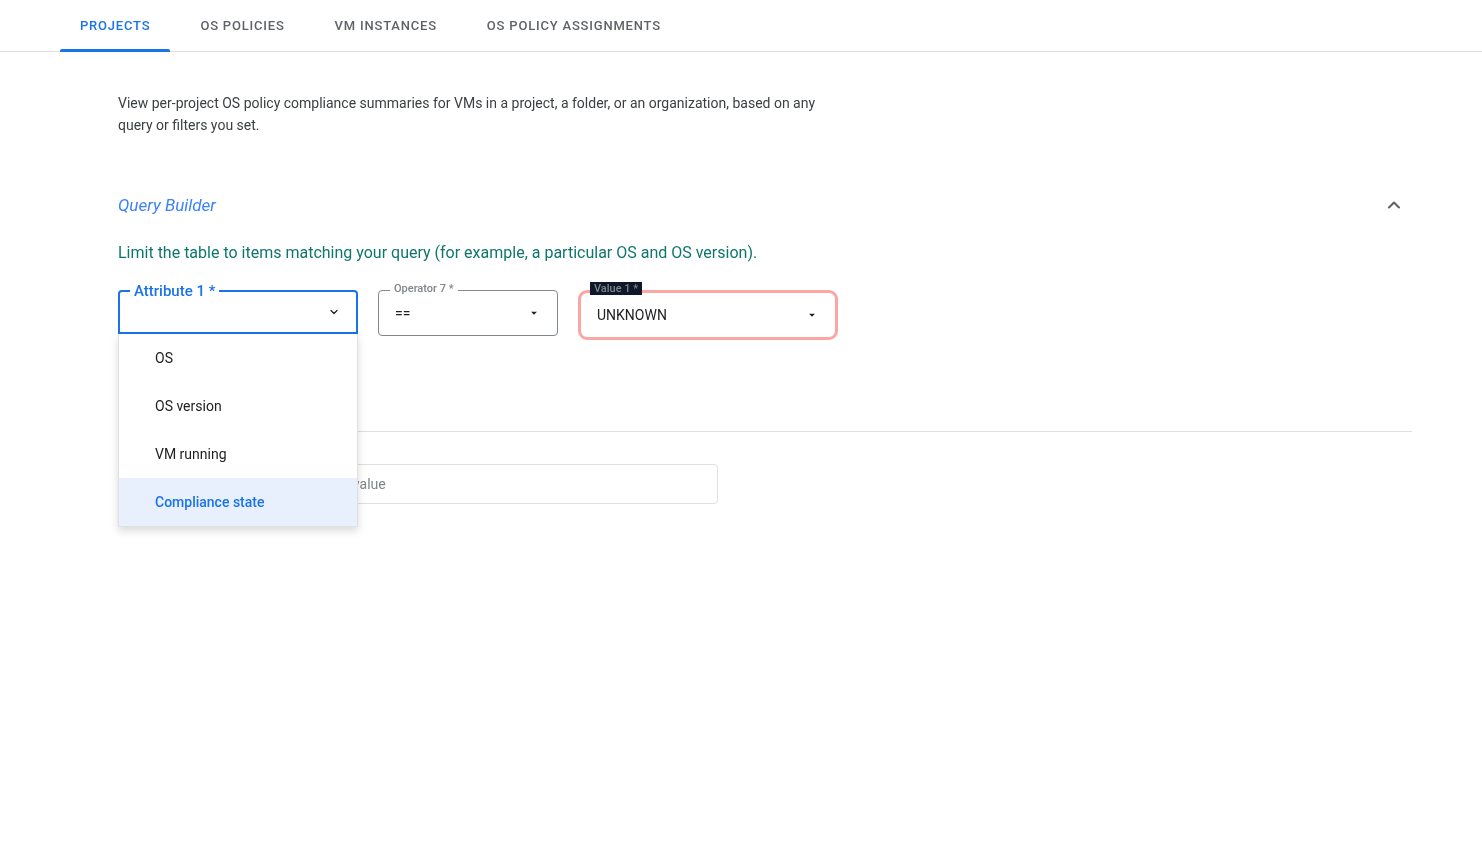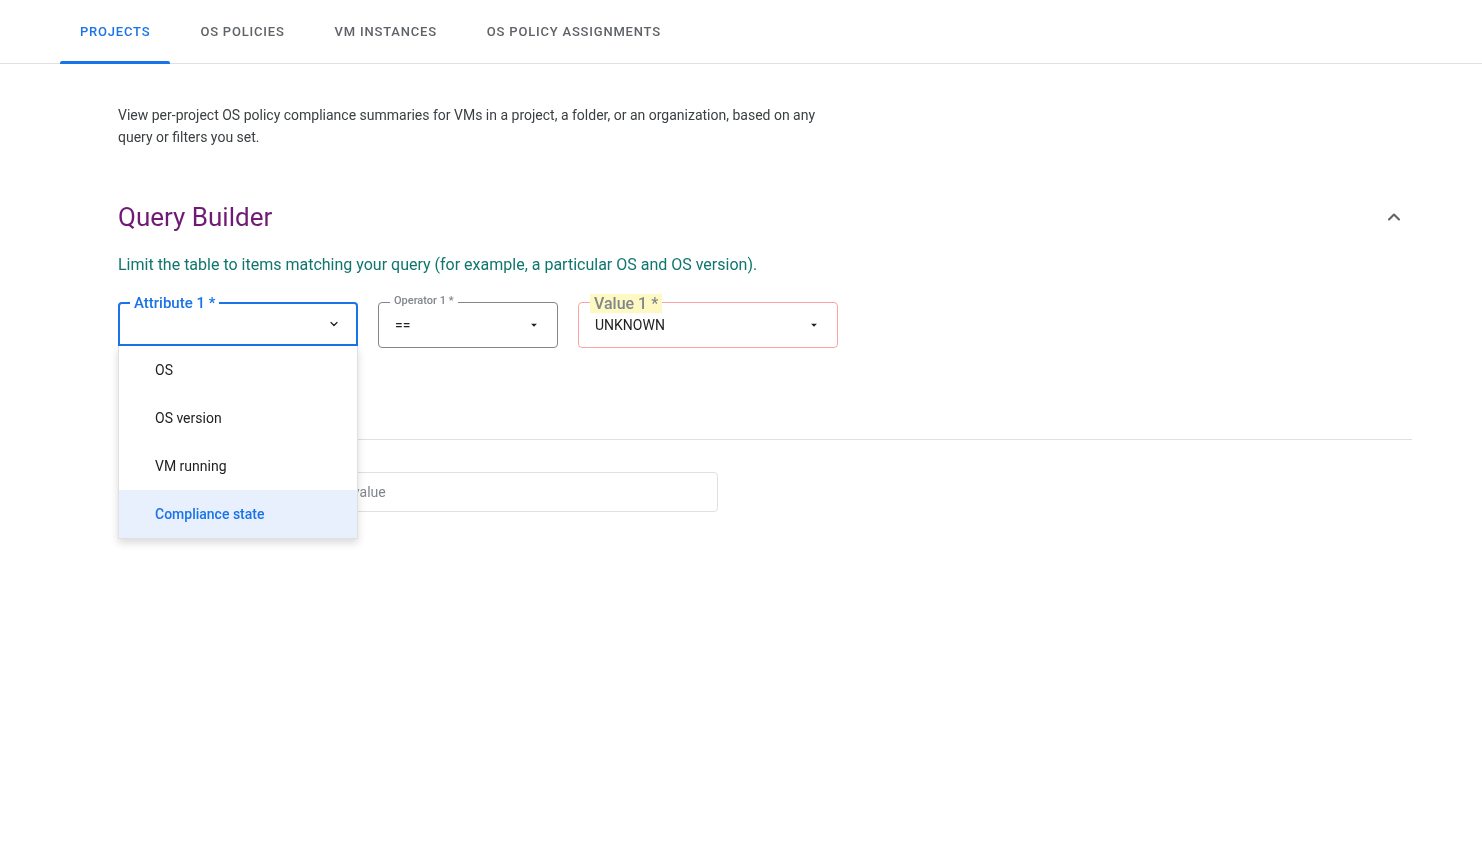--- a/index.html
+++ b/index.html
@@ -27,7 +27,7 @@
     }
 
     .nav-tab {
-      padding: 24px 20px;
+      padding: 18px 20px;
       font-size: 13px;
       font-weight: 500;
       letter-spacing: 0.8px;

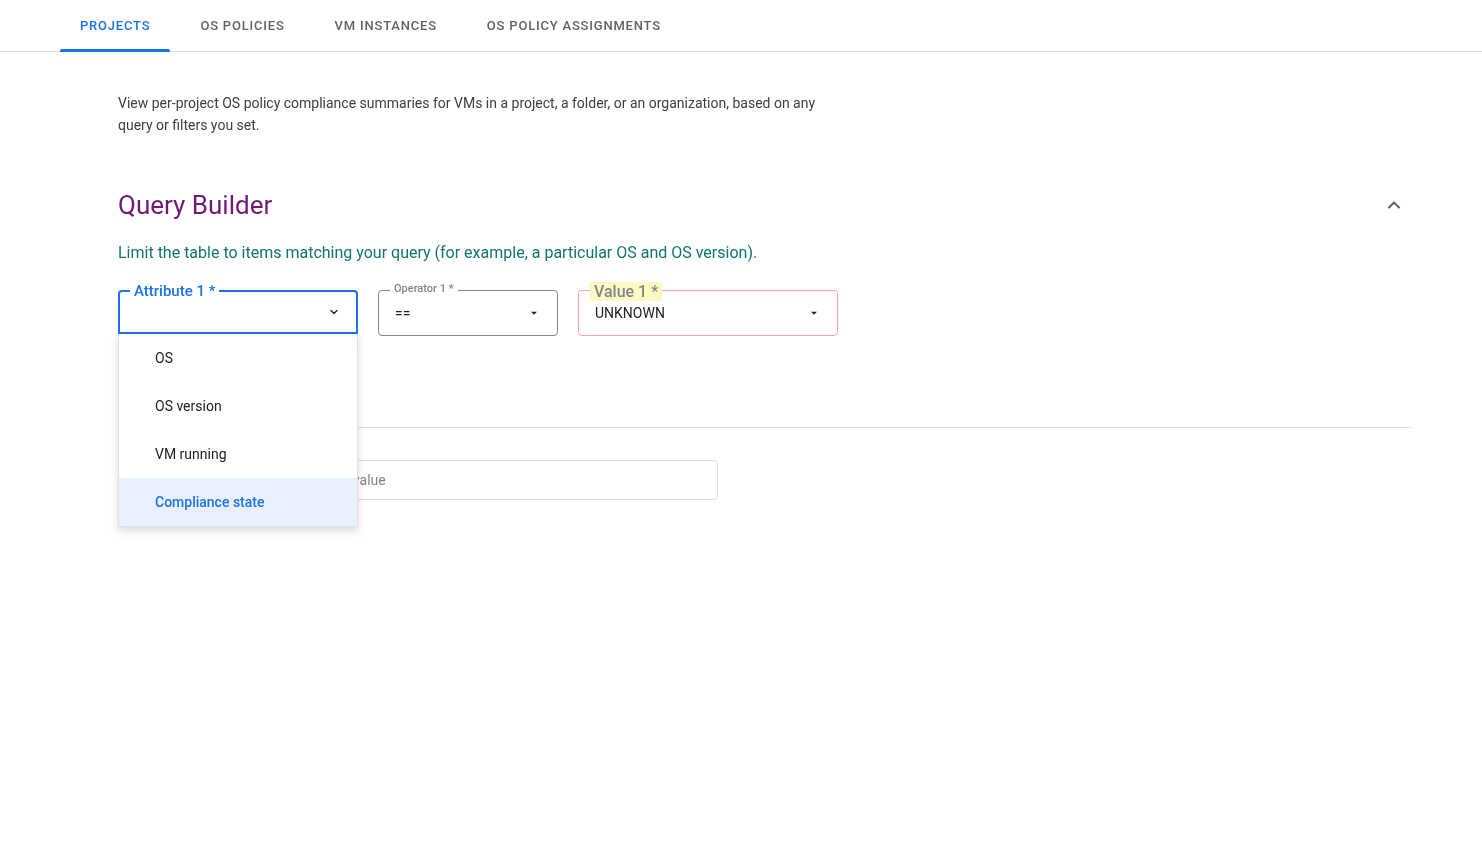--- a/index.html
+++ b/index.html
@@ -76,9 +76,10 @@
     }
 
     .query-builder-title {
-      font-size: 26px;
+      font-size: 17px;
       font-weight: 400;
-      color: #701a75;
+      color: #3b82f6;
+      font-style: italic;
     }
 
     .collapse-icon {

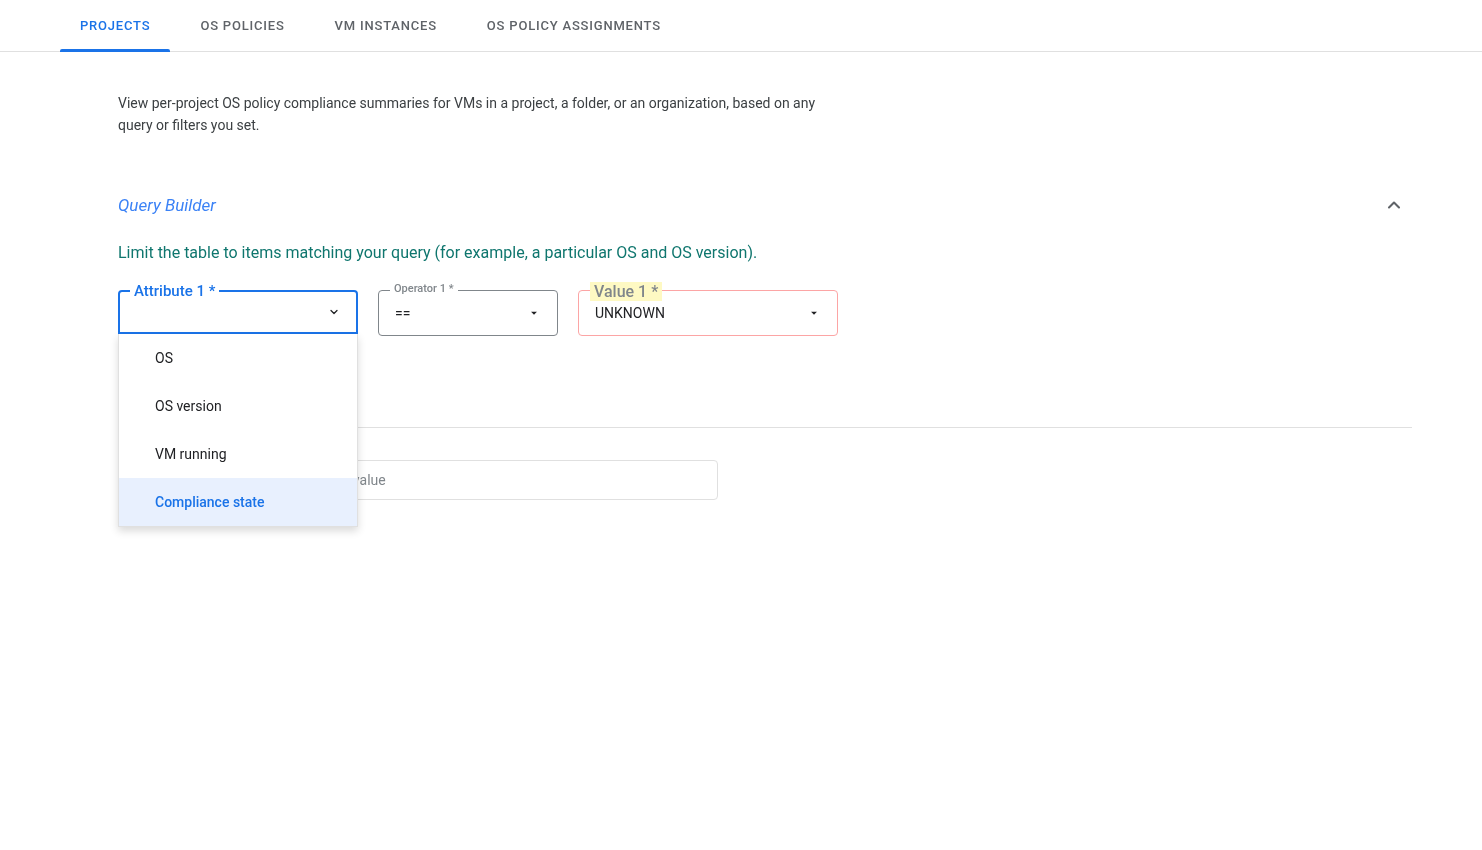--- a/index.html
+++ b/index.html
@@ -324,7 +324,7 @@
       </div>
 
       <div class="field-group" style="margin-top: 0;">
-        <span class="operator-label">Operator 1 *</span>
+        <span class="operator-label">Operator 7 *</span>
         <div class="operator-field">
           <span>==</span>
           <svg width="14" height="14" viewBox="0 0 24 24" fill="#202124">

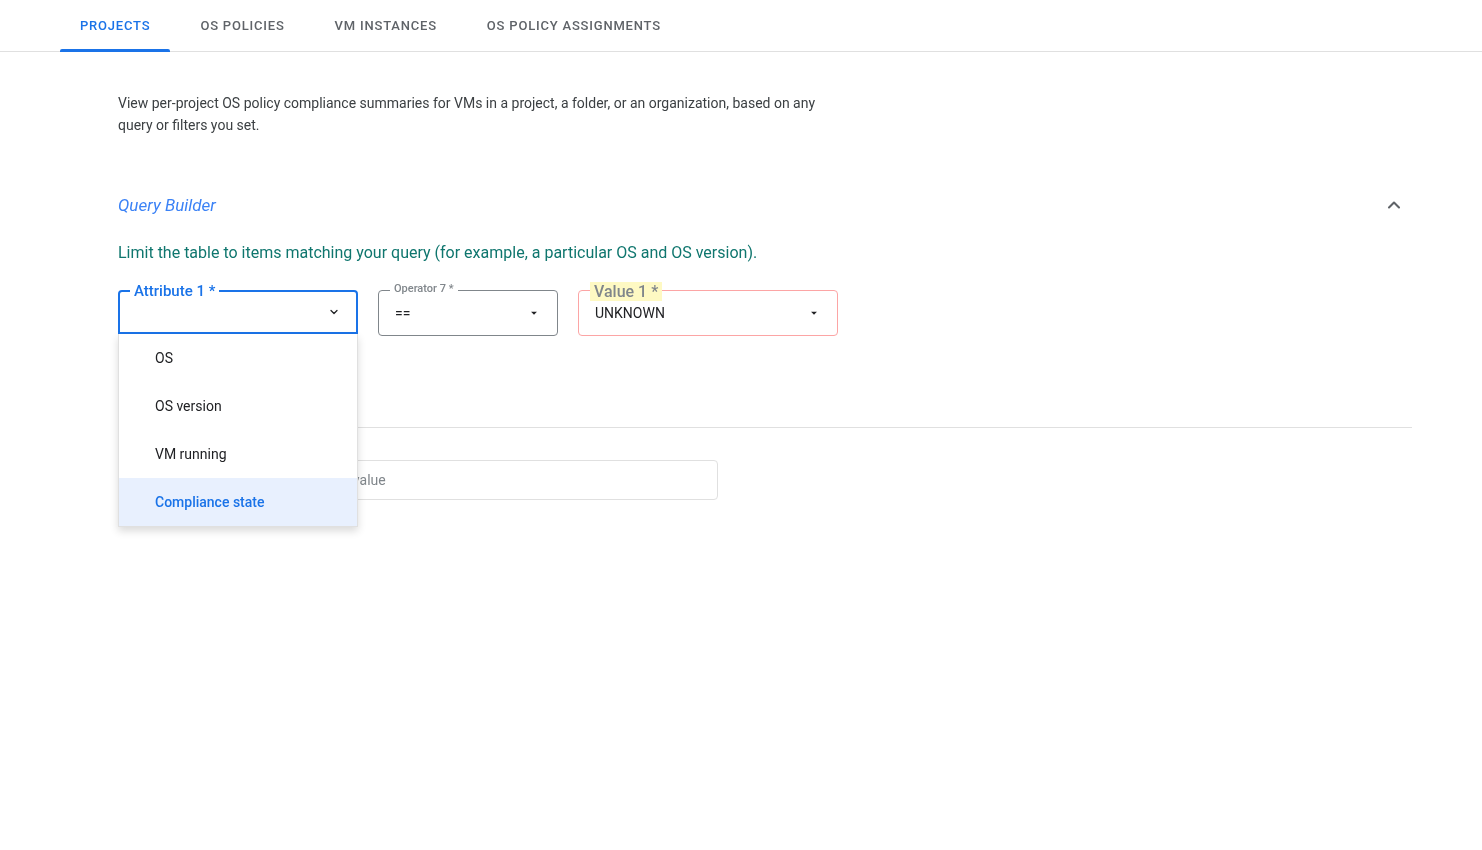--- a/index.html
+++ b/index.html
@@ -182,13 +182,13 @@
     }
 
     .value-label {
-      font-size: 16px;
+      font-size: 11px;
       color: #80868b;
       font-weight: 500;
       position: absolute;
       top: -8px;
       left: 12px;
-      background: #fef9c3;
+      background: #0f172a;
       padding: 0 4px;
       text-align: right;
     }

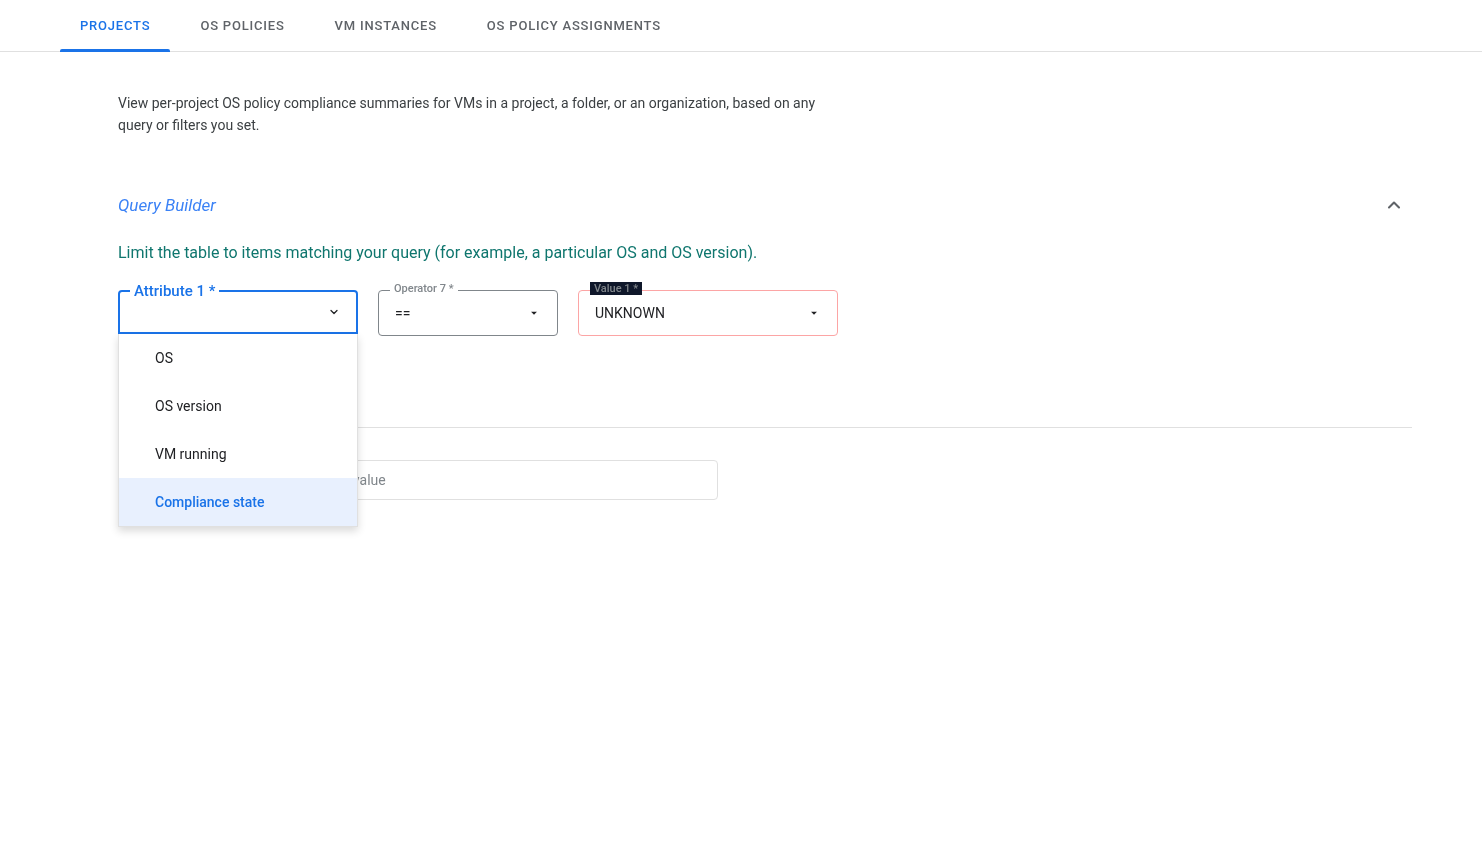--- a/index.html
+++ b/index.html
@@ -168,8 +168,8 @@
     }
 
     .value-field {
-      border: 1px solid #fca5a5;
-      border-radius: 4px;
+      border: 3px solid #fca5a5;
+      border-radius: 9px;
       padding: 14px 16px;
       font-size: 14px;
       color: #202124;

